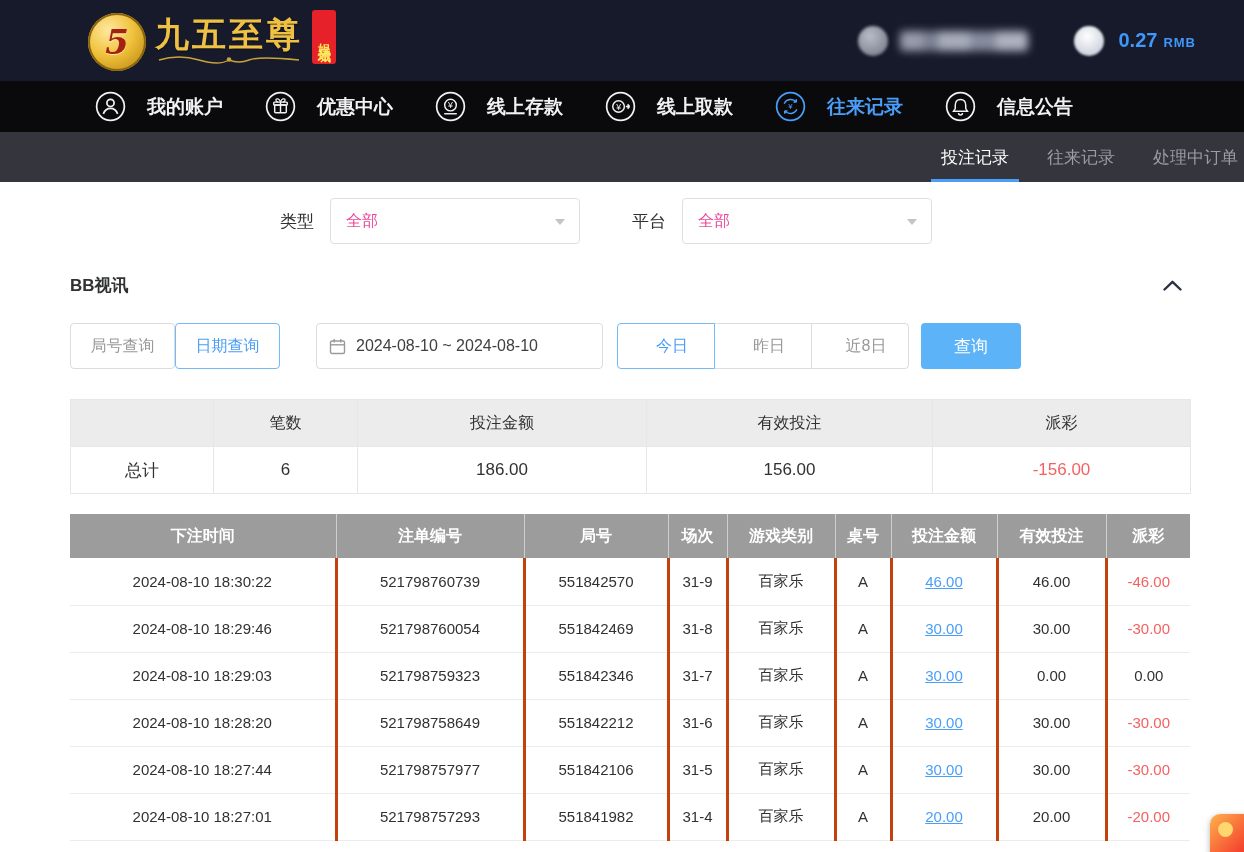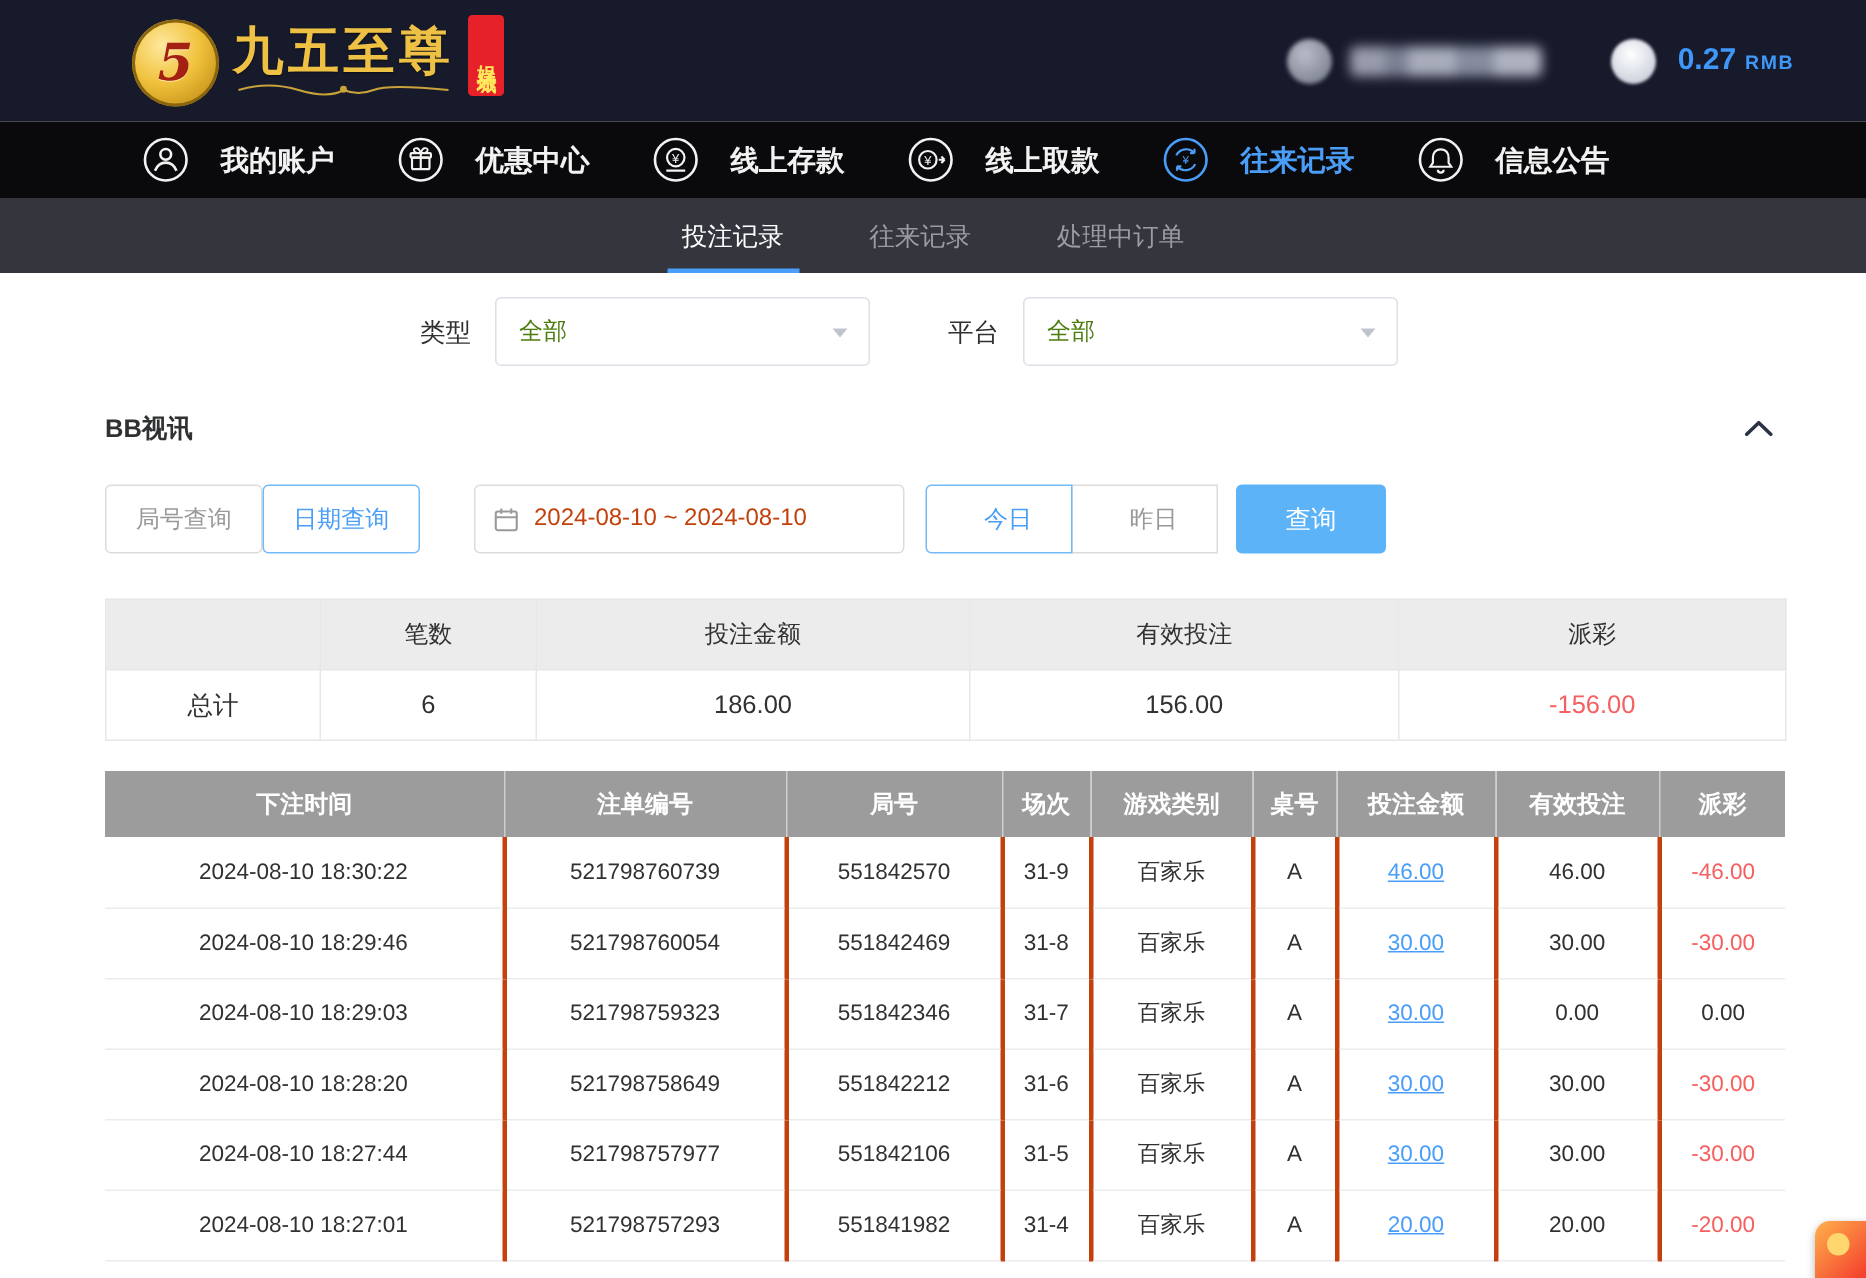--- a/index.html
+++ b/index.html
@@ -48,8 +48,8 @@
   .nav-item.active { color:#4a9ef8; }
 
   
-  .sub-tabs { height:50px; background:#34353d; display:flex; justify-content:center;
-    align-items:stretch; gap:45px; }
+  .sub-tabs { height:50px; background:#34353d; display:flex; justify-content:flex-end;
+    align-items:stretch; gap:26px; }
   .tab { display:flex; align-items:center; color:#9b9ba3; font-size:17px;
     position:relative; padding:0 6px; cursor:pointer; }
   .tab.active { color:#ffffff; }

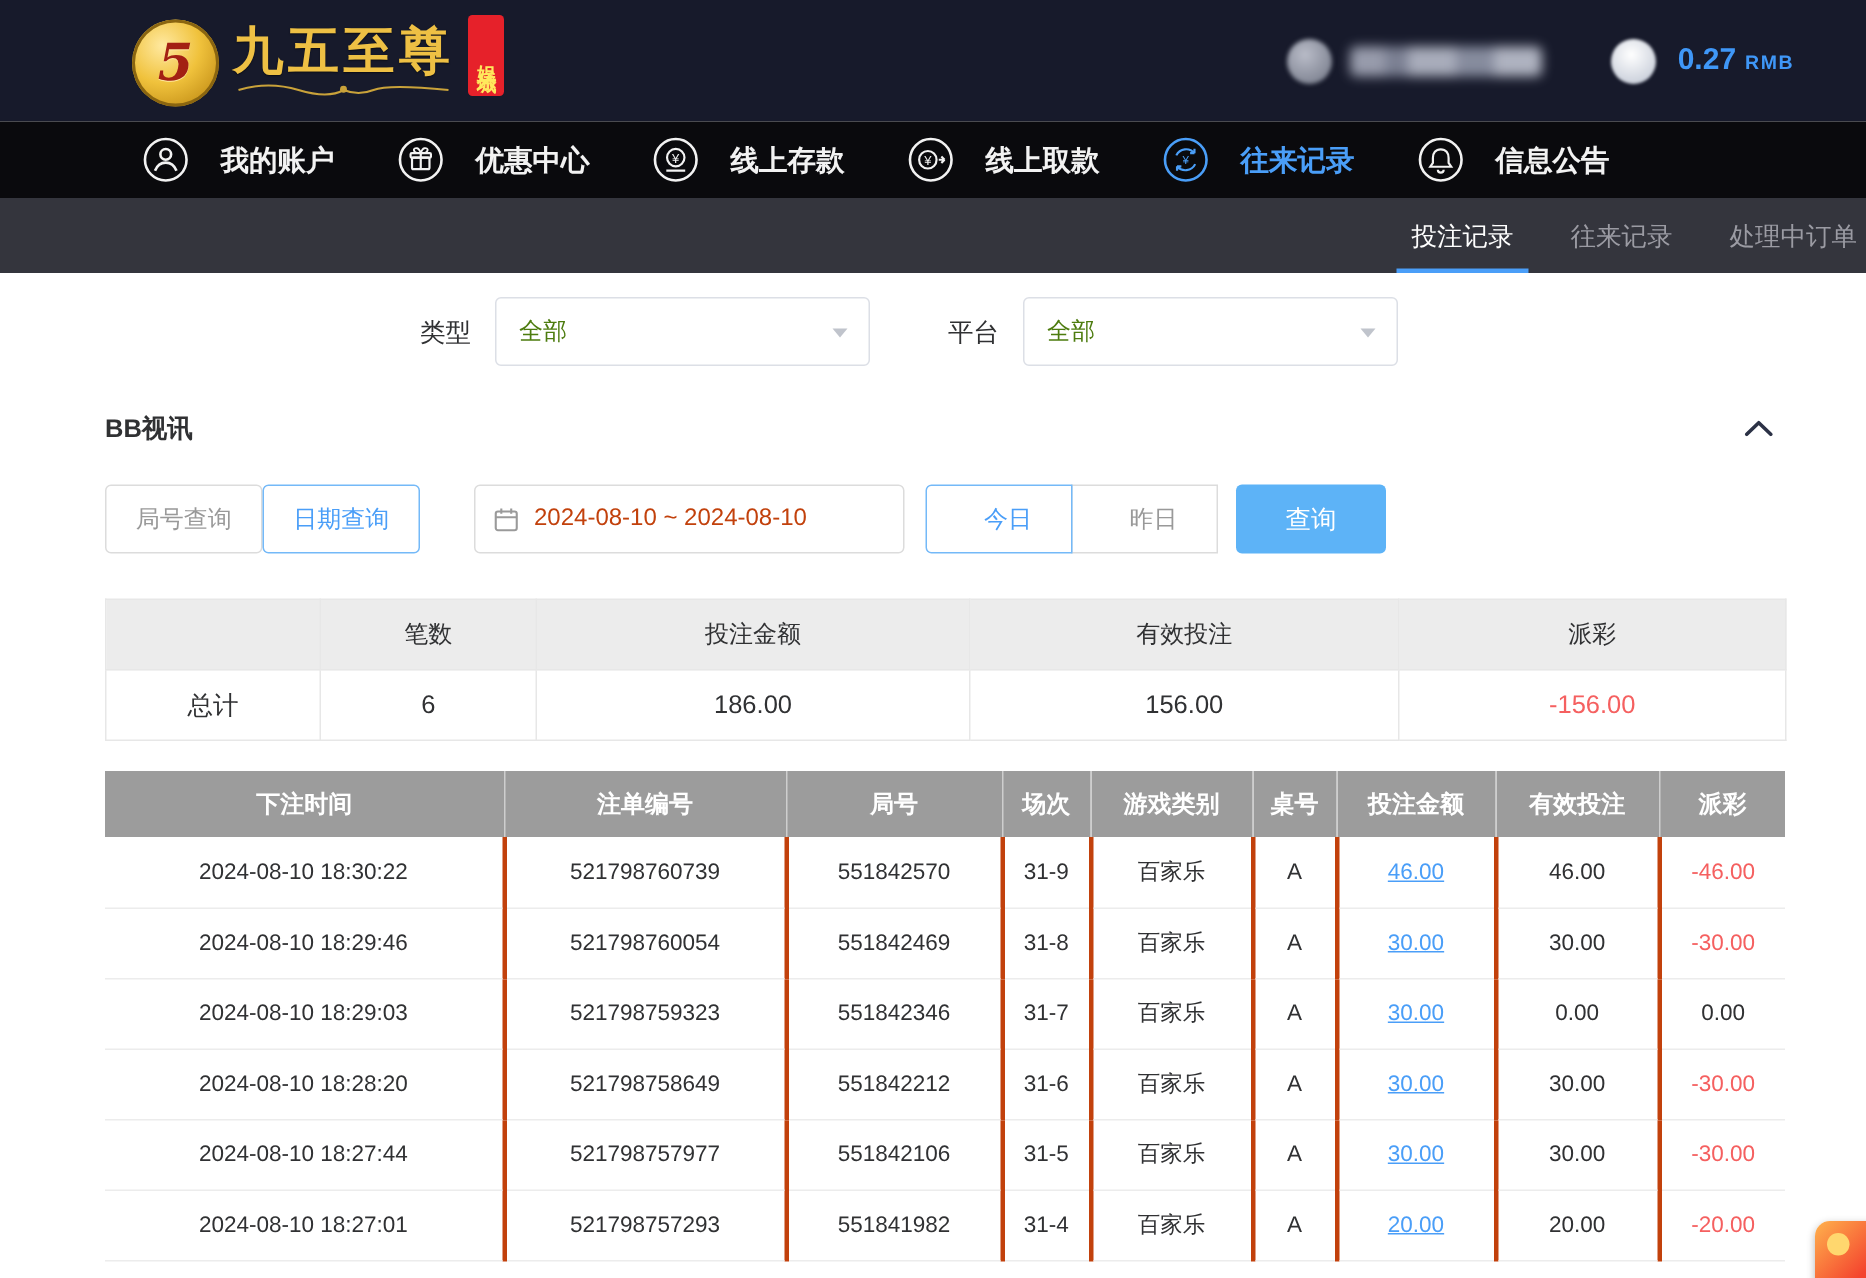--- a/index.html
+++ b/index.html
@@ -61,7 +61,7 @@
   .filter-label { font-size:17px; color:#303133; margin-right:16px; }
   .select-box { width:250px; height:46px; border:1px solid #dcdfe6; border-radius:4px;
     display:flex; align-items:center; padding:0 30px 0 15px; position:relative;
-    font-size:16px; color:#4d7c0f; cursor:pointer; background:#fff; }
+    font-size:16px; color:#ec4899; cursor:pointer; background:#fff; }
   .select-box .caret { position:absolute; right:14px; top:20px; width:0; height:0;
     border-left:5px solid transparent; border-right:5px solid transparent;
     border-top:6px solid #c0c4cc; }

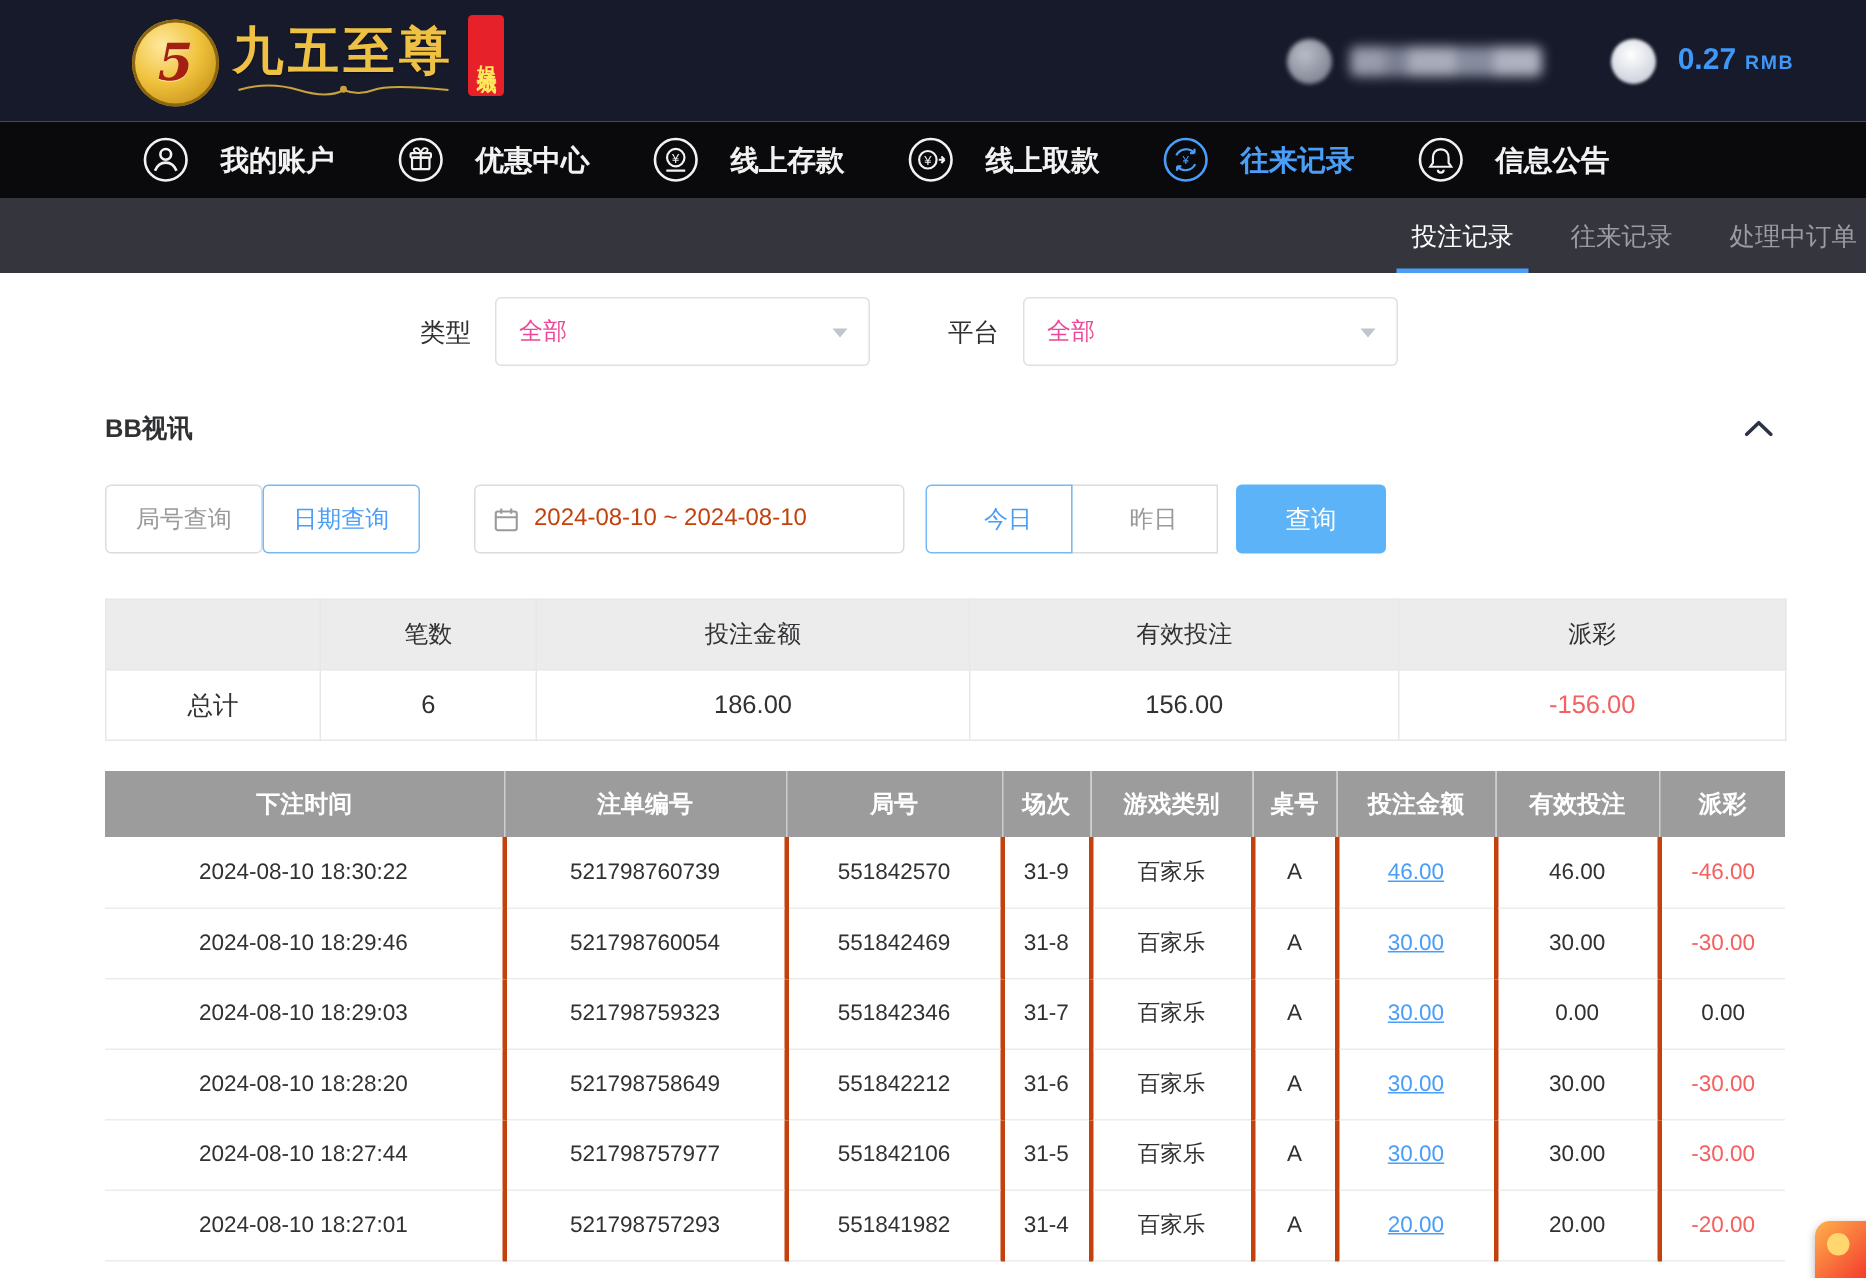--- a/index.html
+++ b/index.html
@@ -81,7 +81,7 @@
   .btn-outline-gray { width:105px; border:1px solid #dcdcdc; color:#999; }
   .date-box { width:287px; height:46px; border:1px solid #dcdcdc; border-radius:4px;
     display:flex; align-items:center; gap:10px; padding:0 12px; margin:0 14px 0 18px;
-    font-size:16px; color:#c2410c; cursor:pointer; }
+    font-size:16px; color:#404040; cursor:pointer; }
   .mr18 { margin-right:18px; }
   .btn-group { display:flex; }
   .btn-group .btn { width:98px;padding-left:12px; }

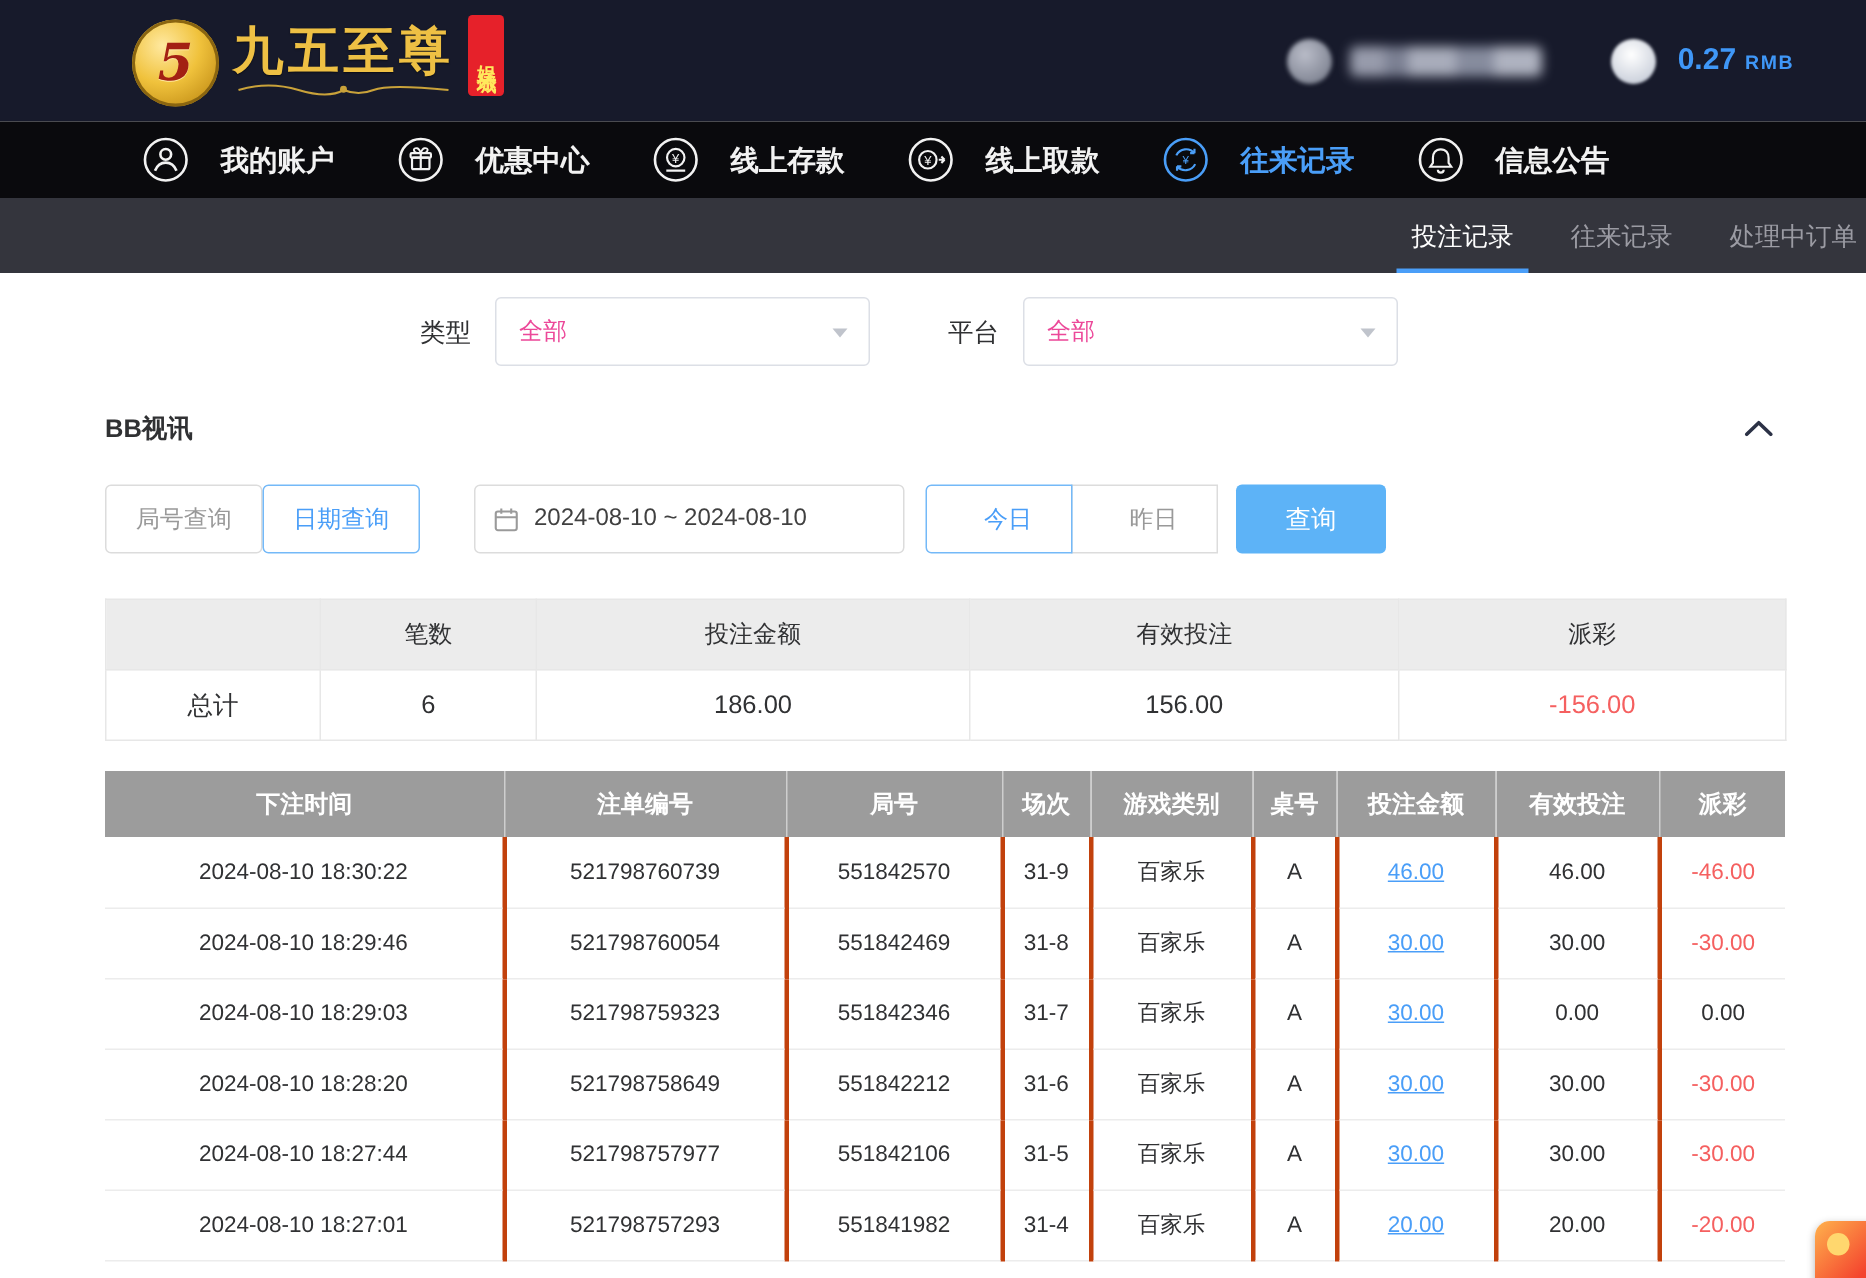--- a/index.html
+++ b/index.html
@@ -265,6 +265,7 @@
   <div class="btn-group">
     <div class="btn bg-first">今日</div>
     <div class="btn bg-mid">昨日</div>
+    <div class="btn bg-last">近8日</div>
   </div>
   <div class="btn btn-search">查询</div>
 </div>

